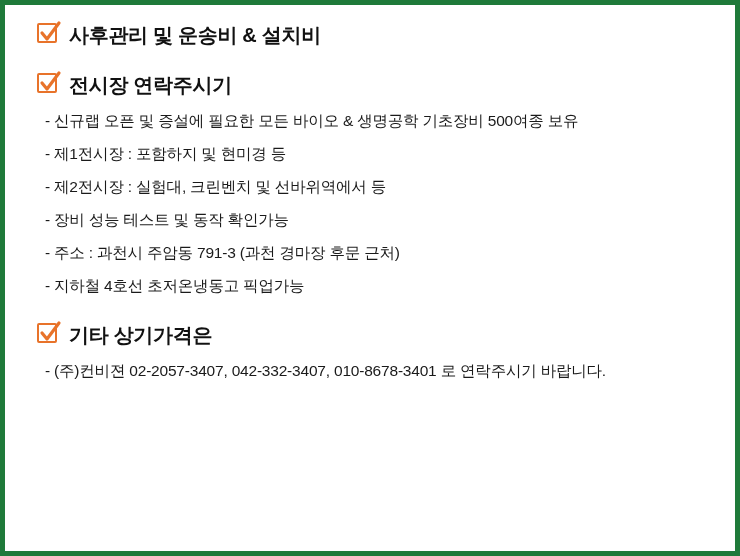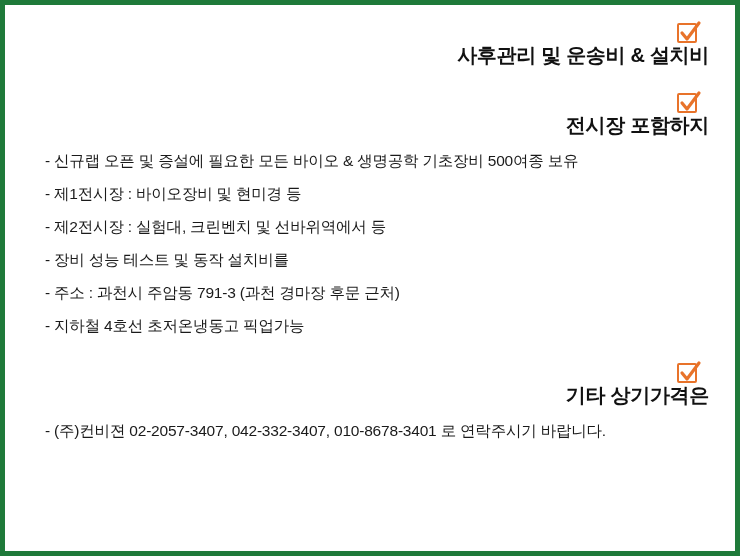--- a/index.html
+++ b/index.html
@@ -29,9 +29,8 @@
   }
   .section-head {
     display: flex;
-    align-items: flex-end;
+    align-items: flex-start;
     margin: 0 0 14px 6px;
-    flex-direction: column;
   }
   .check-box {
     width: 20px;

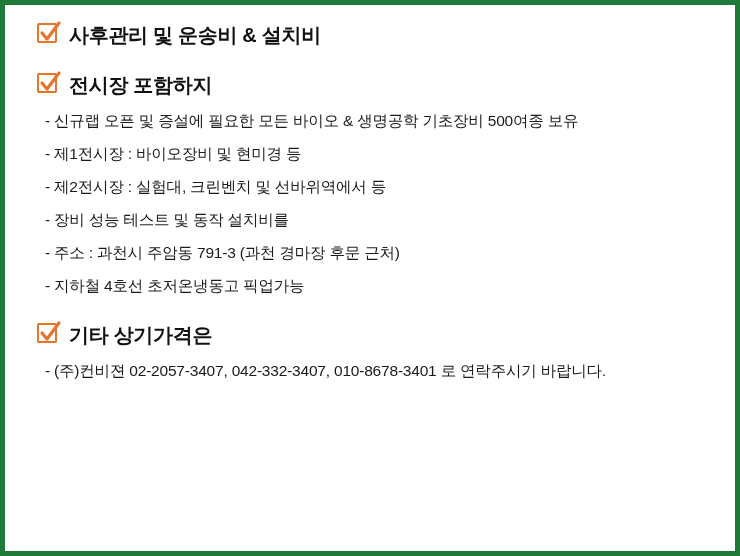--- a/index.html
+++ b/index.html
@@ -96,7 +96,7 @@
           <path d="M4 13 L9 19 L21 3" fill="none" stroke="#e8732a" stroke-width="3.2" stroke-linecap="round" stroke-linejoin="round"></path>
         </svg>
       </span>
-      <span class="section-title">전시장 포함하지</span>
+      <span class="section-title">전시장 연락주시기</span>
     </div>
     <ul class="lines">
       <li class="line">- 신규랩 오픈 및 증설에 필요한 모든 바이오 &amp; 생명공학 기초장비 500여종 보유</li>

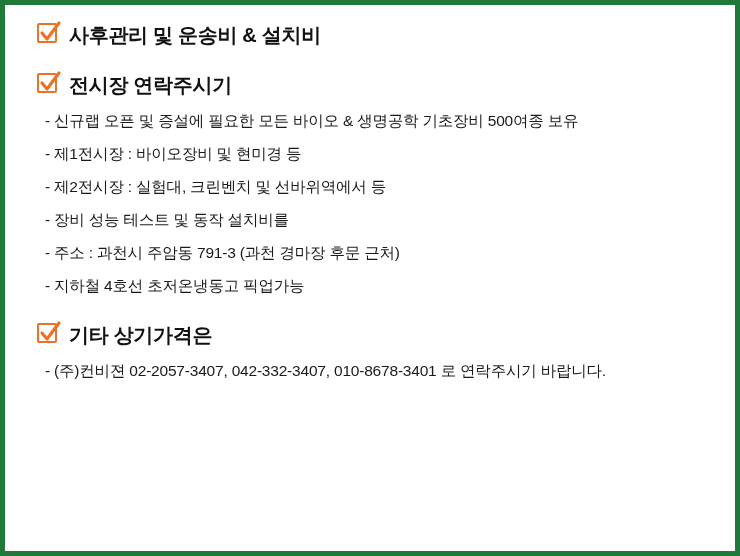--- a/index.html
+++ b/index.html
@@ -100,7 +100,7 @@
     </div>
     <ul class="lines">
       <li class="line">- 신규랩 오픈 및 증설에 필요한 모든 바이오 &amp; 생명공학 기초장비 500여종 보유</li>
-      <li class="line">- 제1전시장 : 바이오장비 및 현미경 등</li>
+      <li class="line">- 제1전시장 : 포함하지 및 현미경 등</li>
       <li class="line">- 제2전시장 : 실험대, 크린벤치 및 선바위역에서 등</li>
       <li class="line">- 장비 성능 테스트 및 동작 설치비를</li>
       <li class="line">- 주소 : 과천시 주암동 791-3 (과천 경마장 후문 근처)</li>

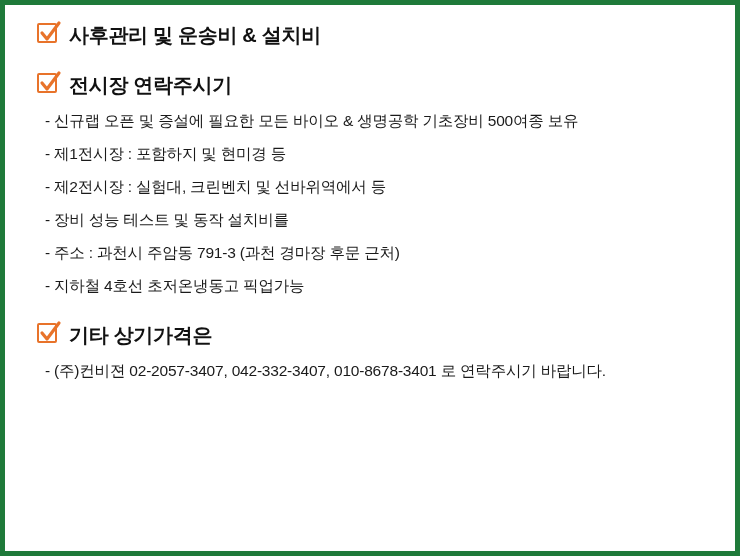--- a/index.html
+++ b/index.html
@@ -102,7 +102,7 @@
       <li class="line">- 신규랩 오픈 및 증설에 필요한 모든 바이오 &amp; 생명공학 기초장비 500여종 보유</li>
       <li class="line">- 제1전시장 : 포함하지 및 현미경 등</li>
       <li class="line">- 제2전시장 : 실험대, 크린벤치 및 선바위역에서 등</li>
-      <li class="line">- 장비 성능 테스트 및 동작 설치비를</li>
+      <li class="line">- 장비 성능 테스트 및 동작 확인가능</li>
       <li class="line">- 주소 : 과천시 주암동 791-3 (과천 경마장 후문 근처)</li>
       <li class="line">- 지하철 4호선 초저온냉동고 픽업가능</li>
     </ul>

